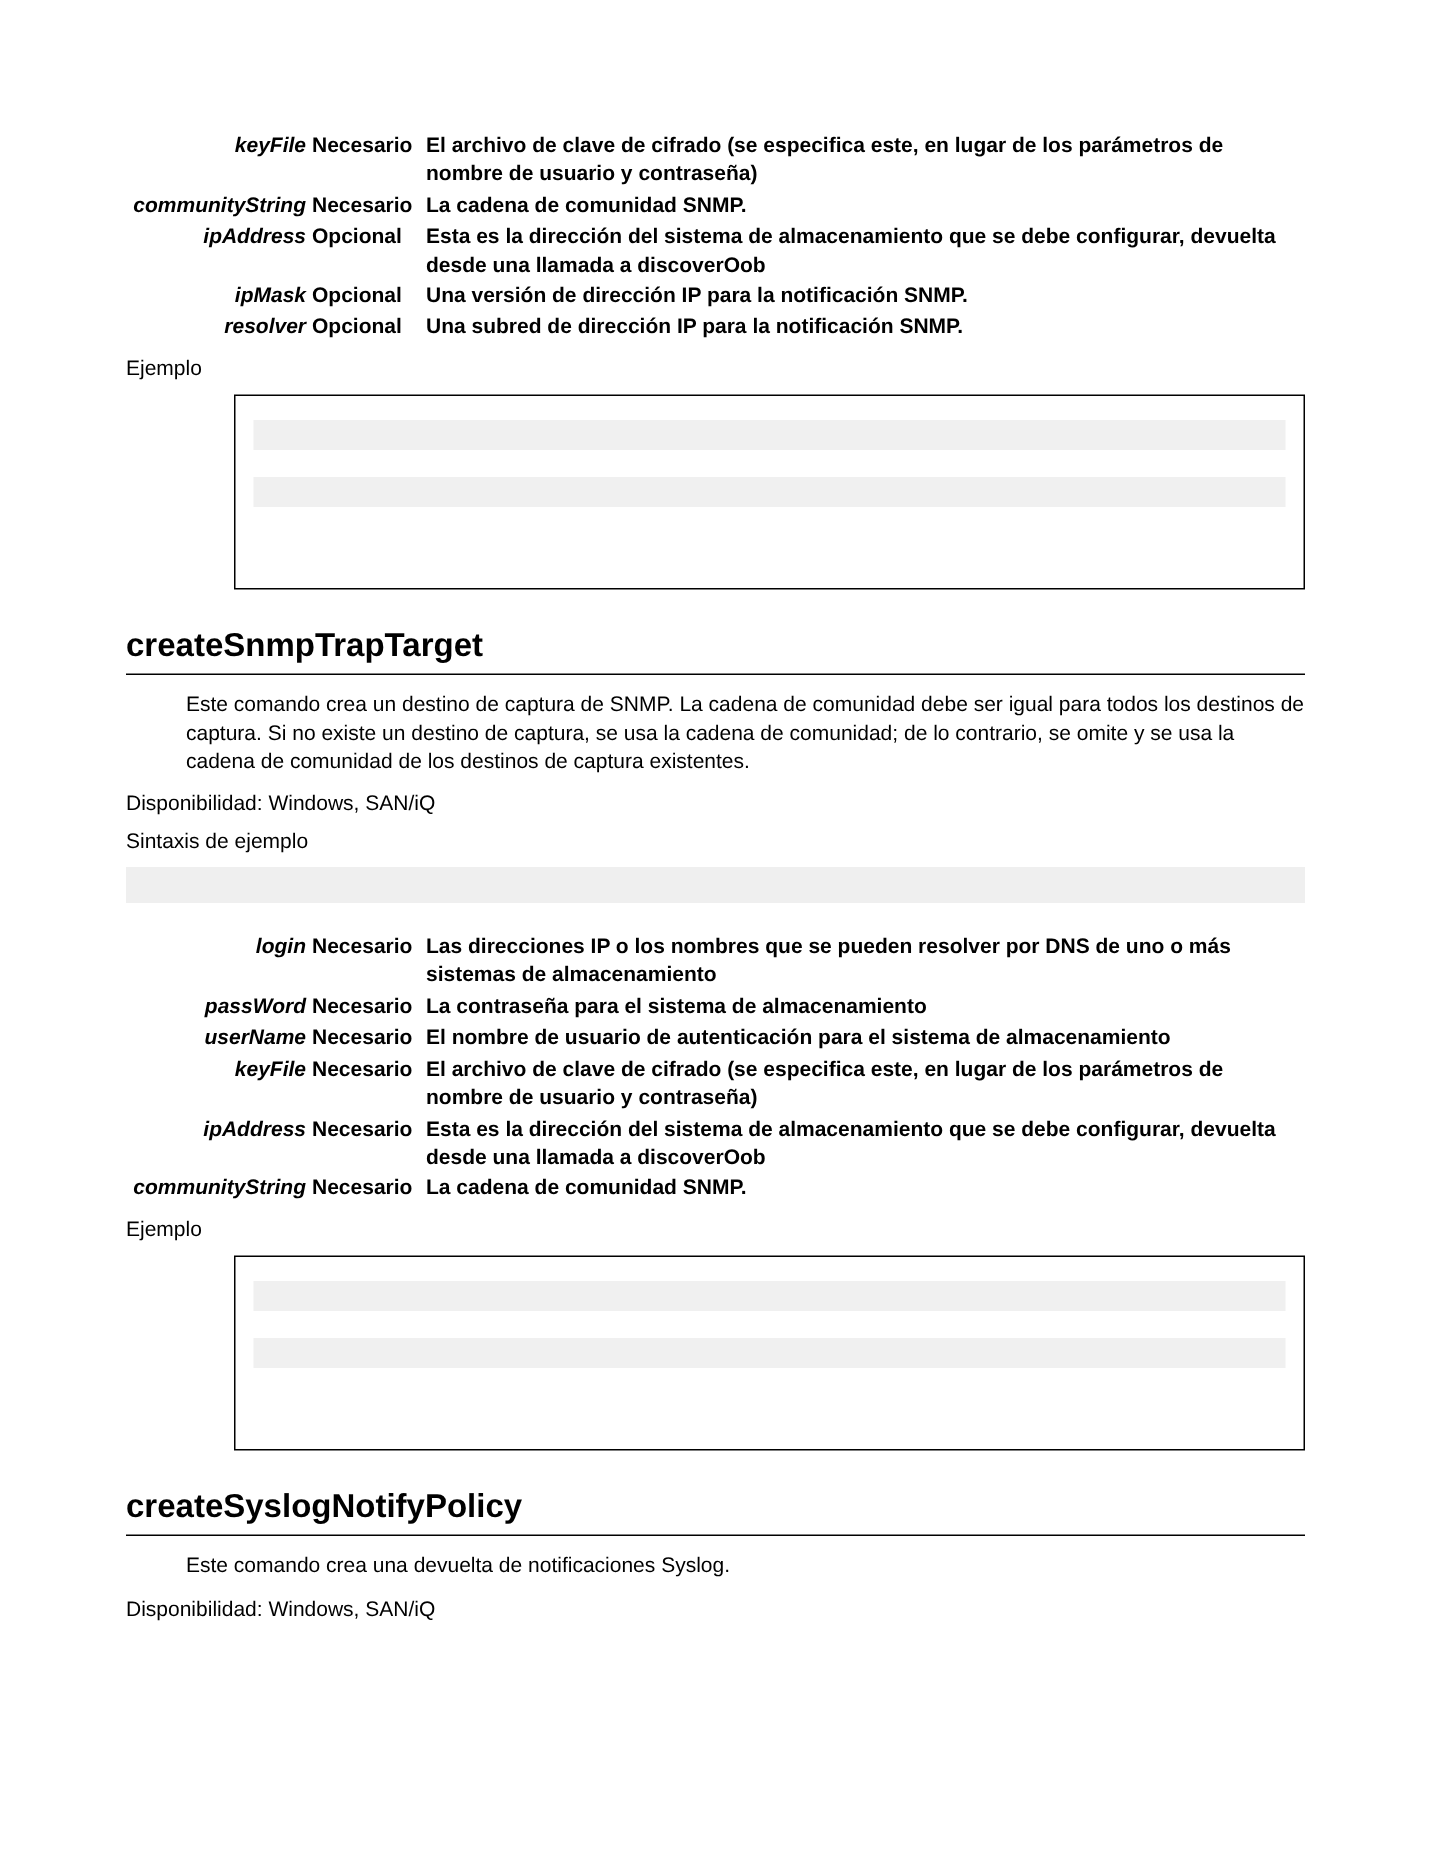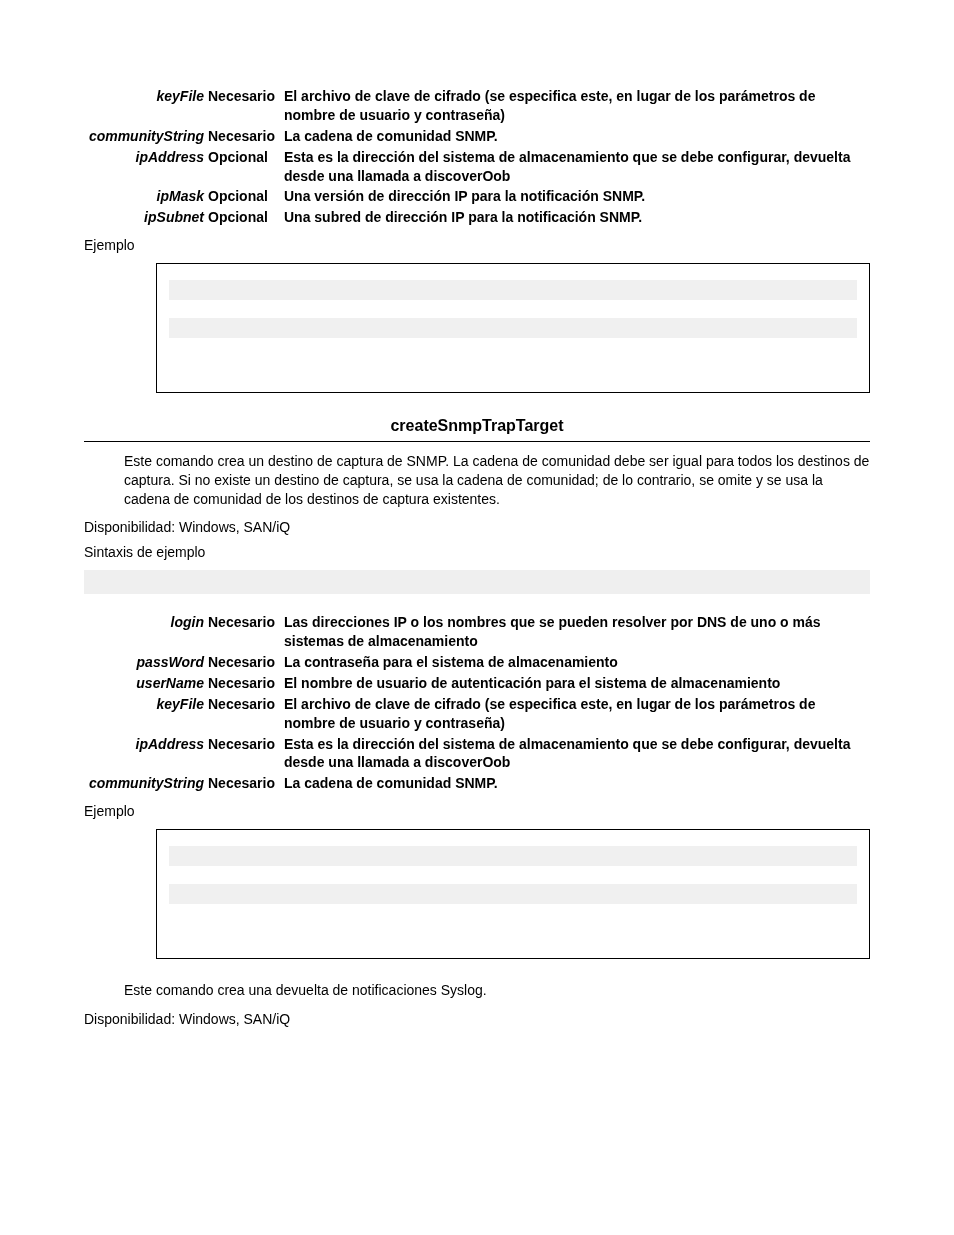--- a/index.html
+++ b/index.html
@@ -105,7 +105,7 @@
           <td class="param-desc">Una versión de dirección IP para la notificación SNMP.</td>
         </tr>
         <tr>
-          <td class="param-name">ipSubnet</td>
+          <td class="param-name">resolver</td>
           <td class="param-req">Opcional</td>
           <td class="param-desc">Una subred de dirección IP para la notificación SNMP.</td>
         </tr>

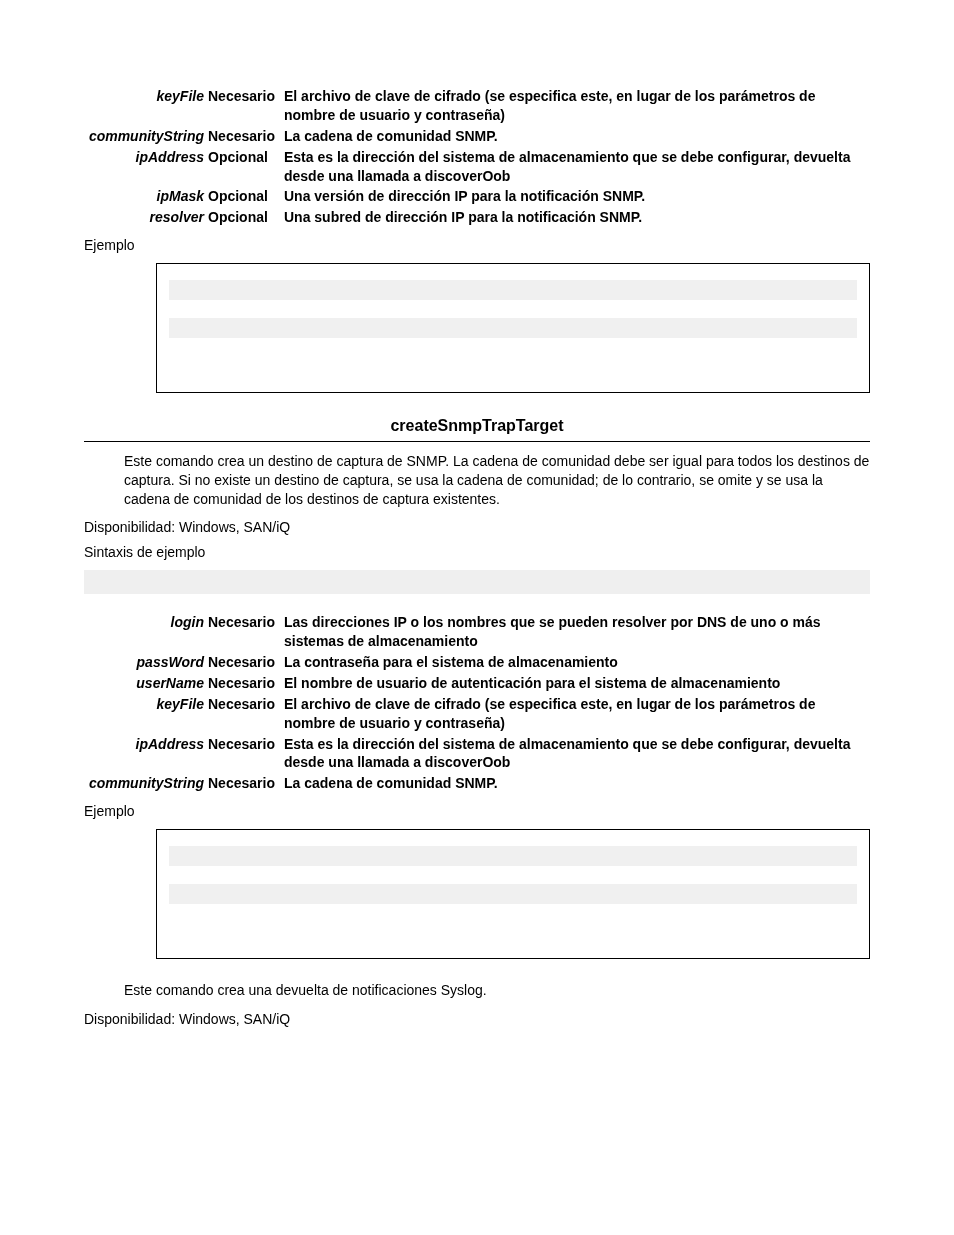--- a/index.html
+++ b/index.html
@@ -64,11 +64,10 @@
   h2.section-heading {
     font-family: Arial, Helvetica, sans-serif;
     font-weight: bold;
-    font-size: 16px;
+    font-size: 22px;
     margin: 18px 0 2px 0;
     padding-bottom: 4px;
     border-bottom: 1.5px solid #000;
-    text-align: center;
   }
   .section-intro {
     margin: 10px 0 10px 40px;

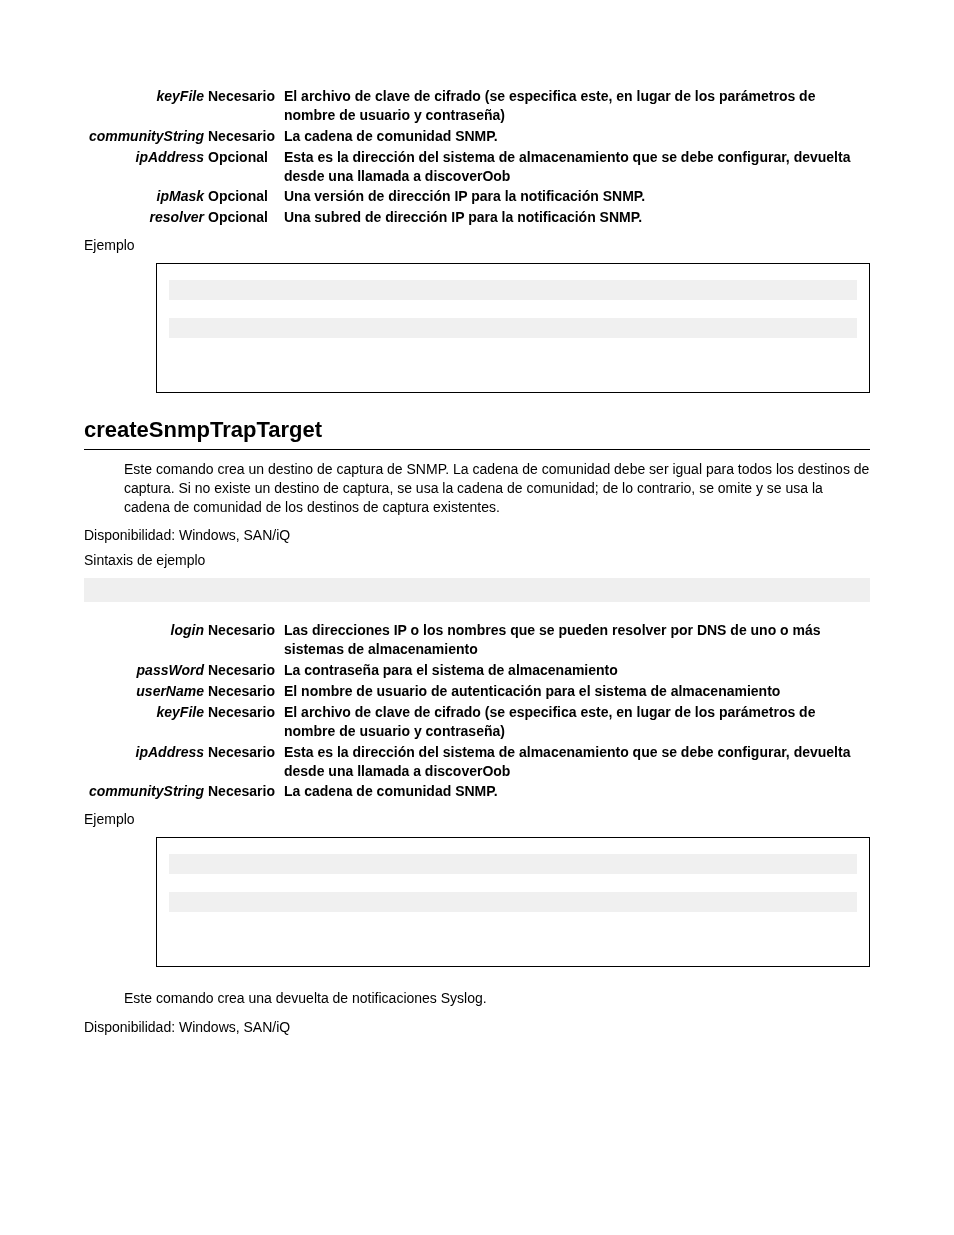--- a/index.html
+++ b/index.html
@@ -167,6 +167,7 @@
     <div class="gray-line"></div>
   </div>
 
+  <h2 class="section-heading">createSyslogNotifyPolicy</h2>
   <div class="section-intro">Este comando crea una devuelta de notificaciones Syslog.</div>
   <div class="meta-line">
     <span class="label-bold" style="display:inline">Disponibilidad</span><span>: Windows, SAN/iQ</span>

